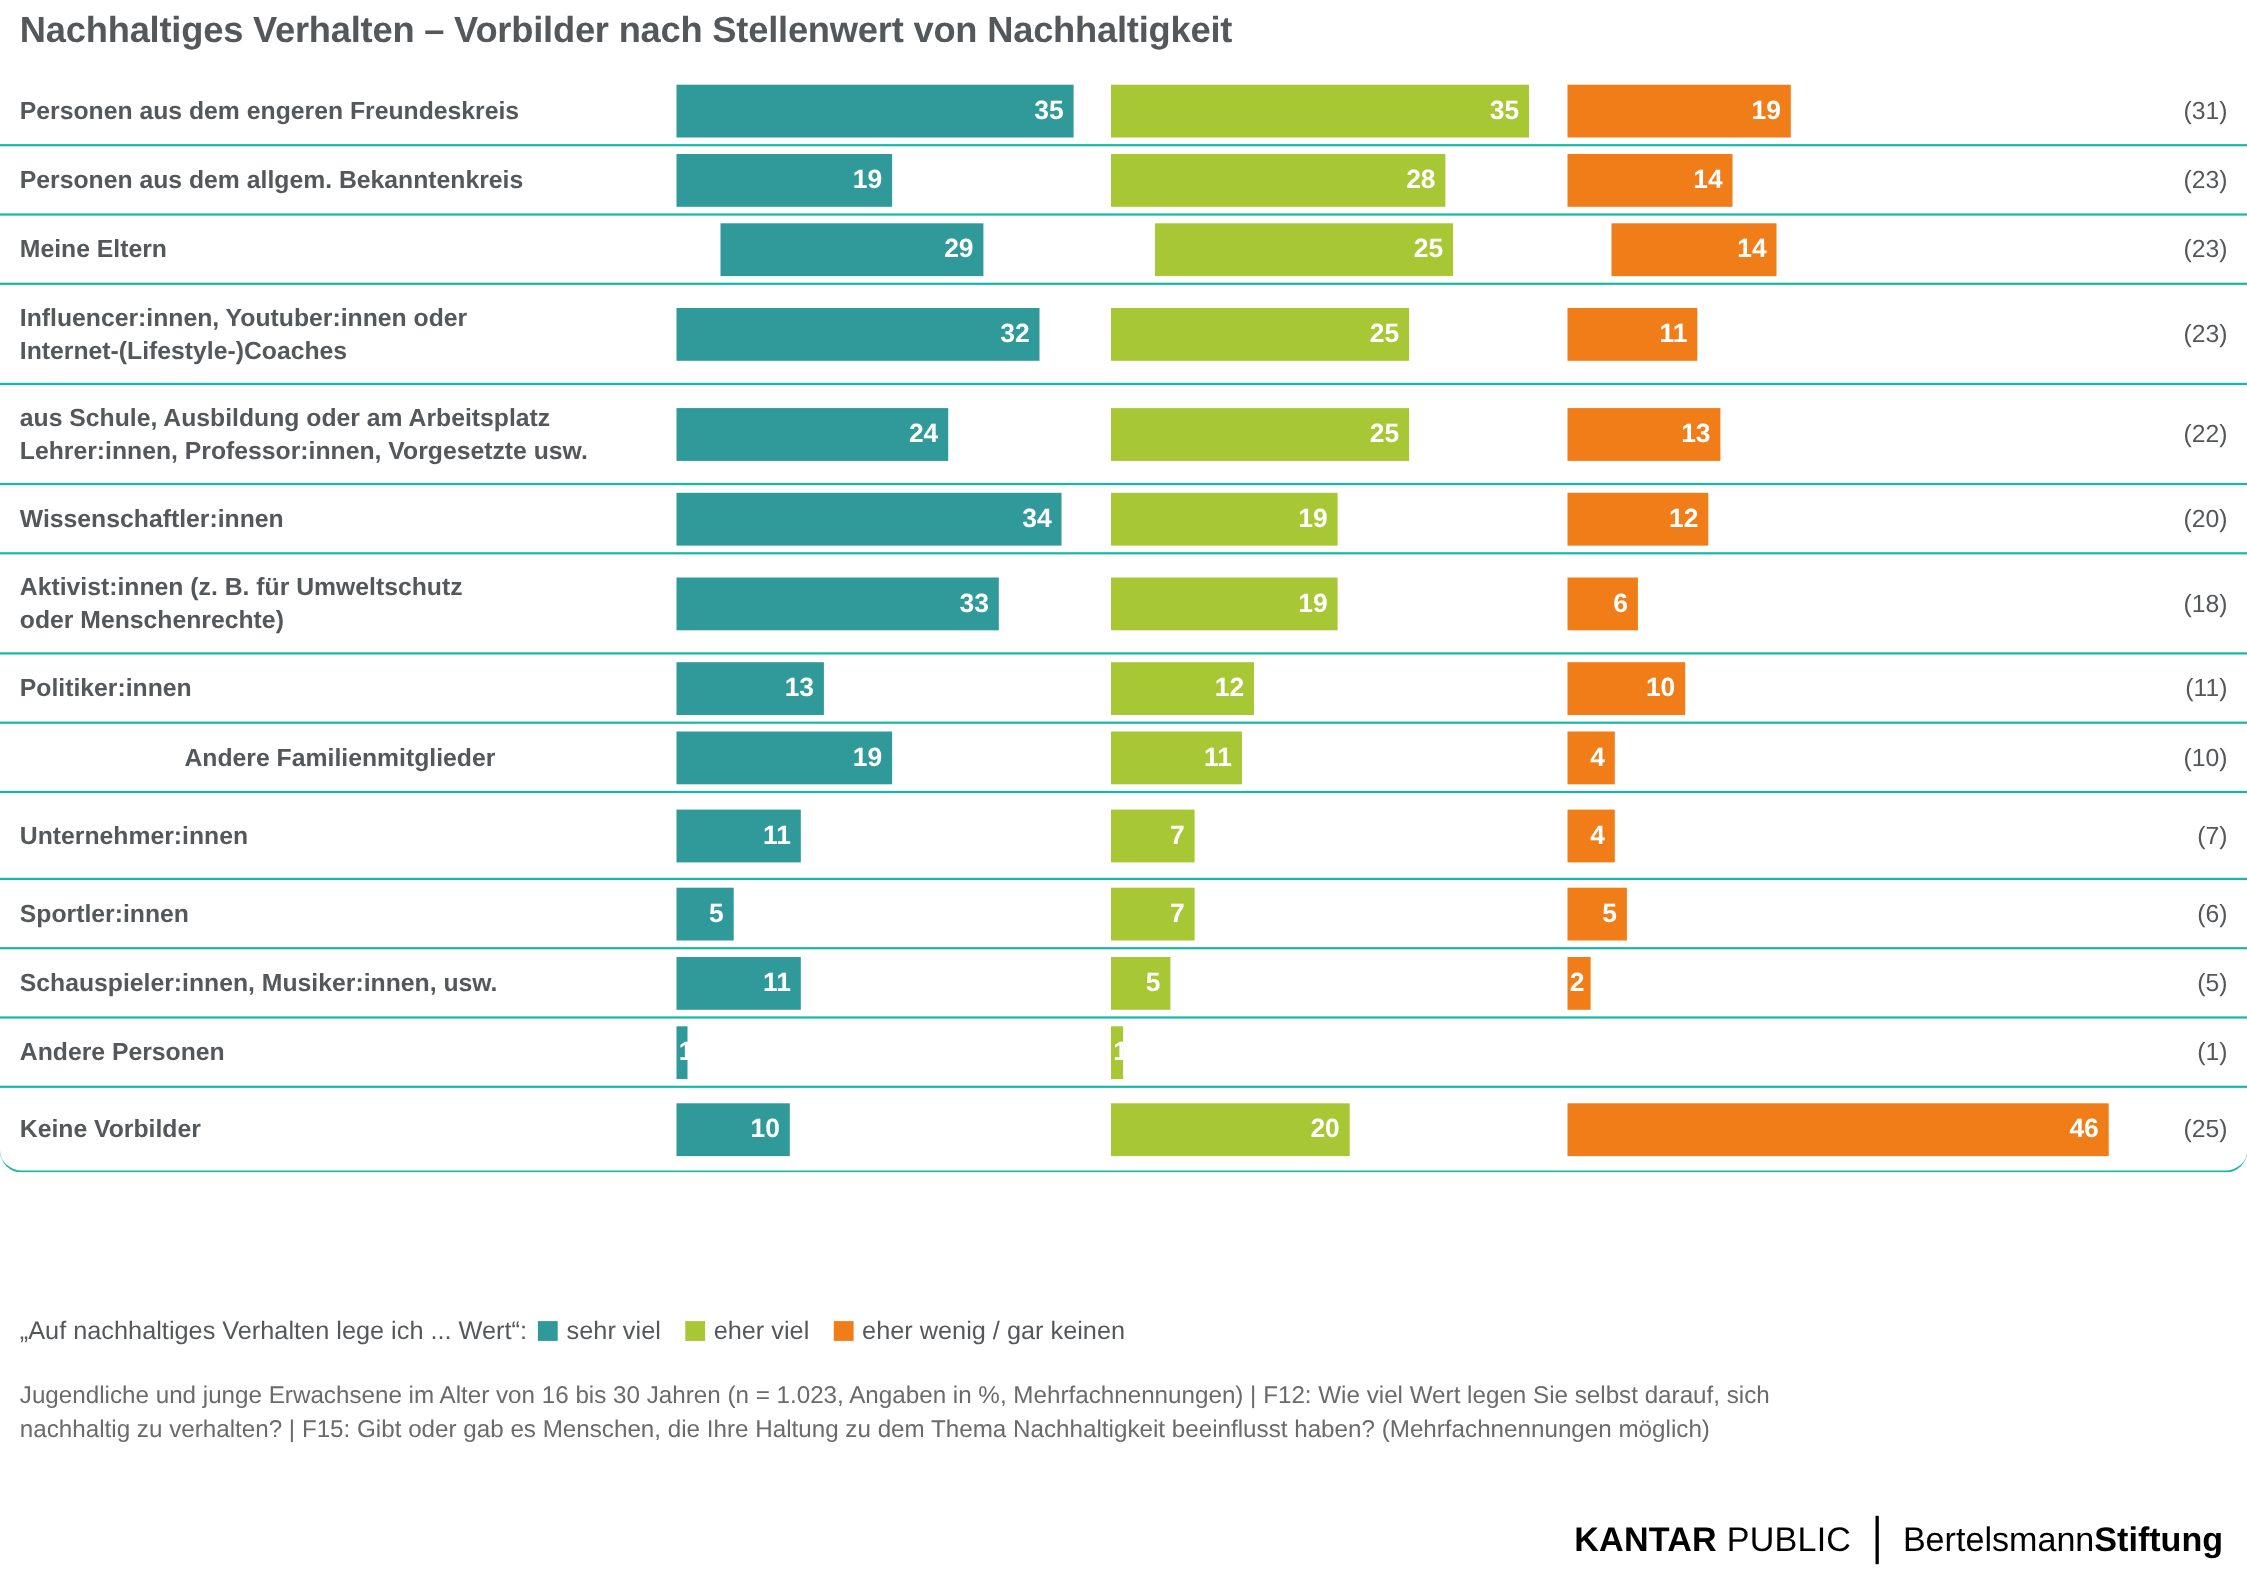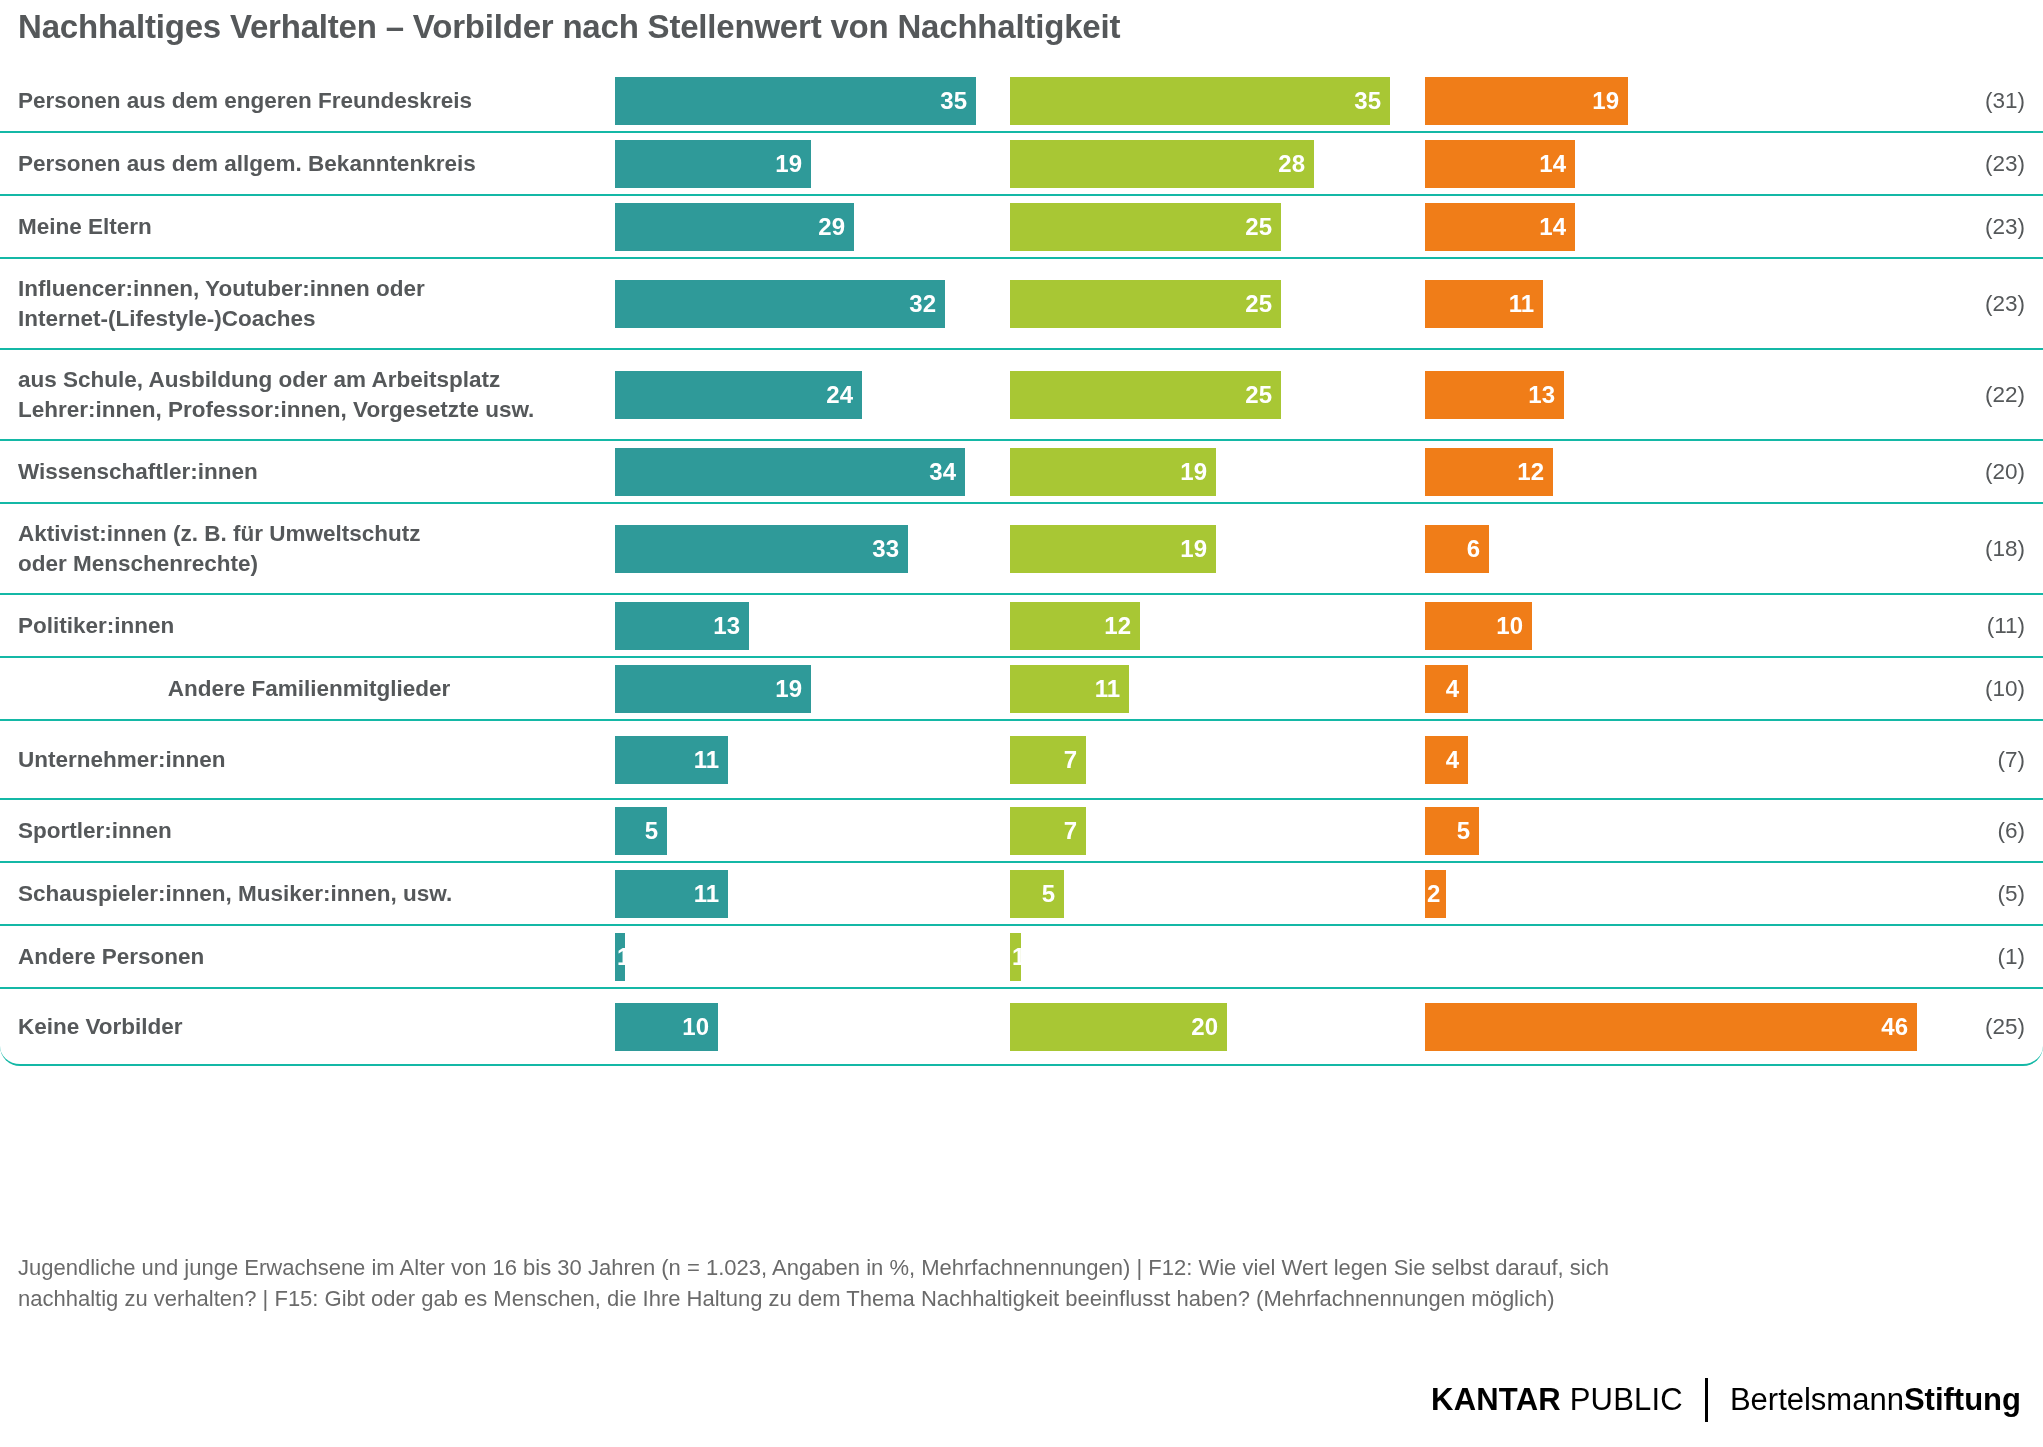--- a/index.html
+++ b/index.html
@@ -142,7 +142,7 @@
           <div class="total">(23)</div>
         </div>
       </div>
-      <div class="row" style="height: 63px;">
+      <div class="row" style="height: 63px; gap: 40px;">
         <div class="rowlabel">
           <div>Meine Eltern</div>
         </div>

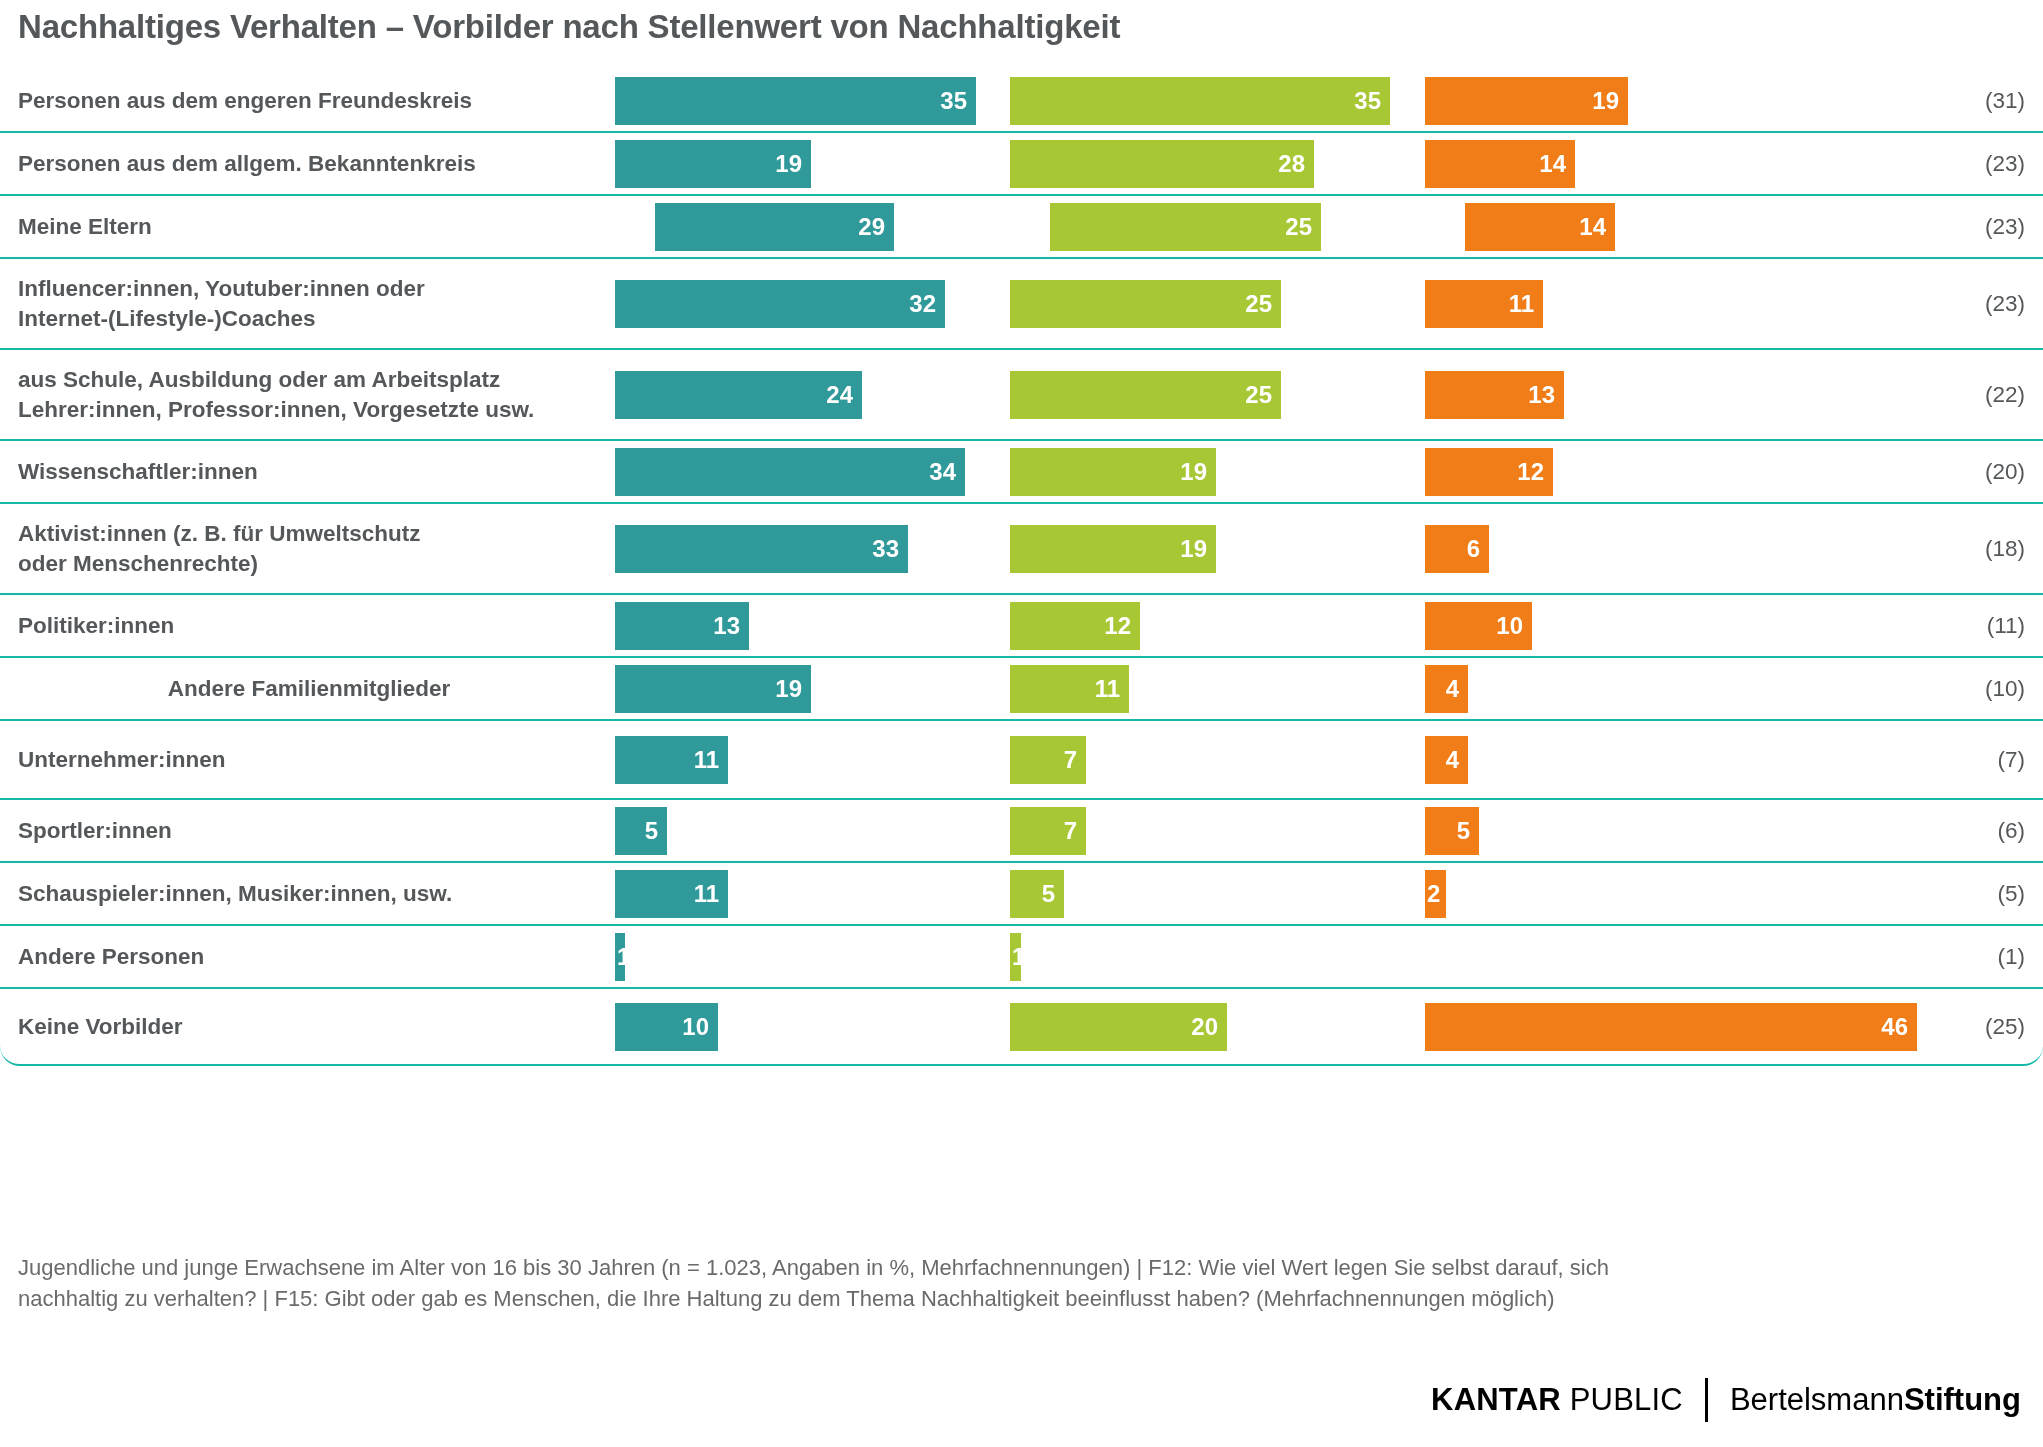--- a/index.html
+++ b/index.html
@@ -348,6 +348,21 @@
       </div>
     </div>
 
+  <div class="legend">
+    <span class="lead">„Auf nachhaltiges Verhalten lege ich ... Wert“:</span>
+    <span class="item">
+      <span class="swatch teal"></span>
+      <span>sehr viel</span>
+    </span>
+    <span class="item">
+      <span class="swatch green"></span>
+      <span>eher viel</span>
+    </span>
+    <span class="item">
+      <span class="swatch orange"></span>
+      <span>eher wenig / gar keinen</span>
+    </span>
+  </div>
 
   <div class="footnote">
     <div>Jugendliche und junge Erwachsene im Alter von 16 bis 30 Jahren (n = 1.023, Angaben in %, Mehrfachnennungen) | F12: Wie viel Wert legen Sie selbst darauf, sich</div>

